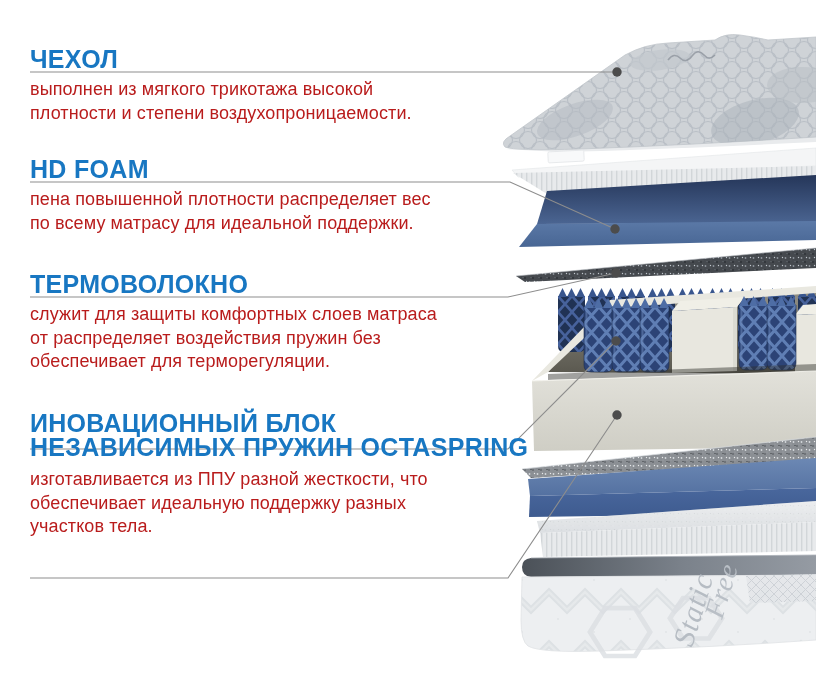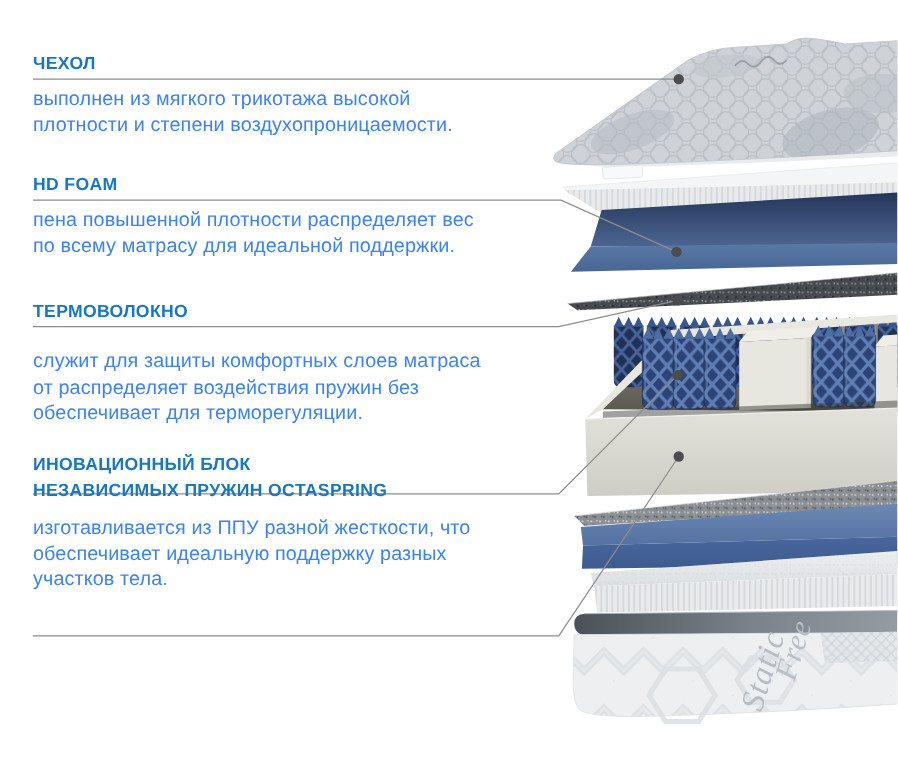--- a/index.html
+++ b/index.html
@@ -13,7 +13,7 @@
   .illus{position:absolute;left:0;top:0;z-index:1;}
   .sec{position:absolute;left:30px;z-index:2;}
   .sec .hline{
-    font-size:16px;font-weight:bold;line-height:24px;
+    font-size:25px;font-weight:bold;line-height:24px;
     color:#1877c2;letter-spacing:.3px;white-space:nowrap;
   }
   .sec .bline{

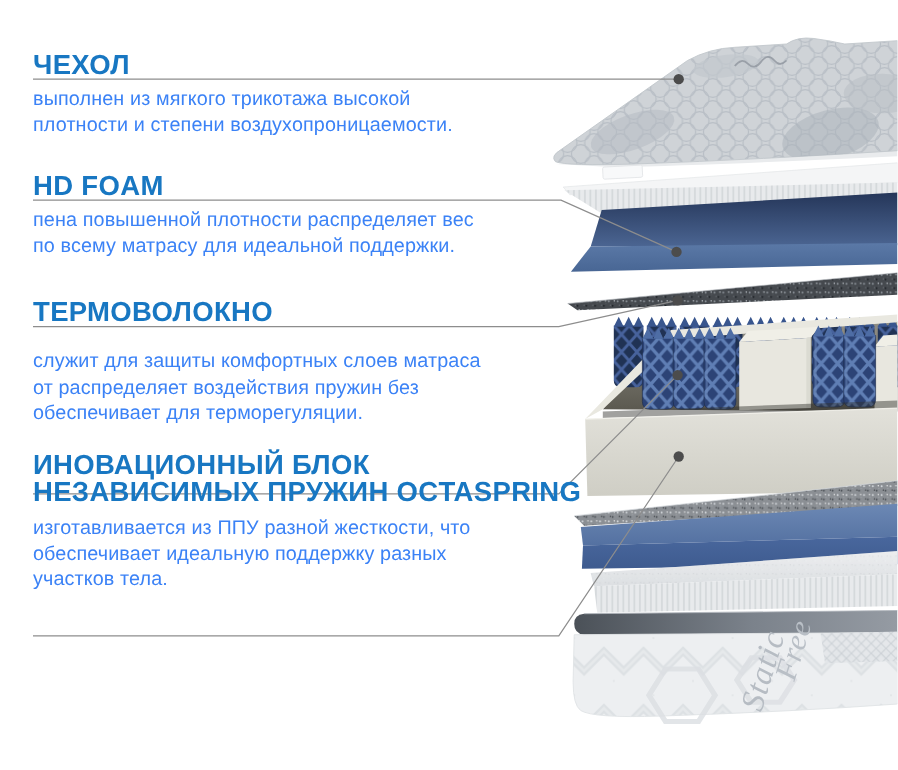--- a/index.html
+++ b/index.html
@@ -17,7 +17,7 @@
     color:#1877c2;letter-spacing:.3px;white-space:nowrap;
   }
   .sec .bline{
-    font-size:18px;line-height:23.5px;color:#3b82f6;
+    font-size:18px;line-height:23.5px;color:#b91c1c;
     white-space:nowrap;letter-spacing:.1px;
   }
   .bodyblock{margin-top:0;}

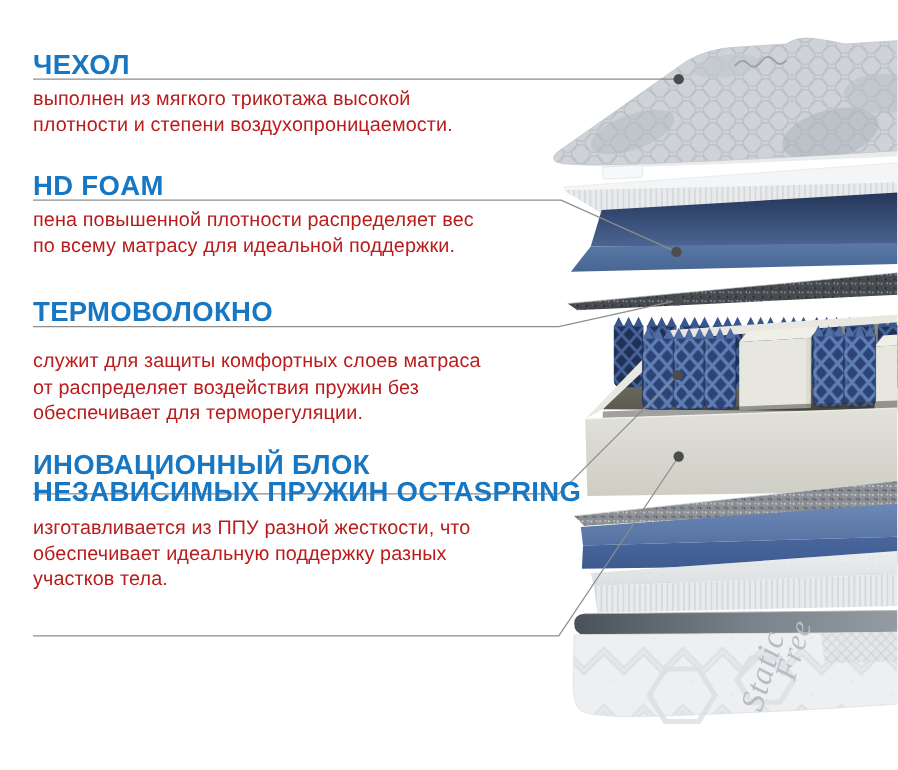--- a/index.html
+++ b/index.html
@@ -267,7 +267,7 @@
 
   <div class="sec" style="top:272px">
     <div class="hline">ТЕРМОВОЛОКНО</div>
-    <div class="bodyblock" style="margin-top:21px">
+    <div class="bodyblock" style="margin-top:7px">
       <div class="bline">служит для защиты комфортных слоев матраса</div>
       <div class="bline">от распределяет воздействия пружин без</div>
       <div class="bline">обеспечивает для терморегуляции.</div>

